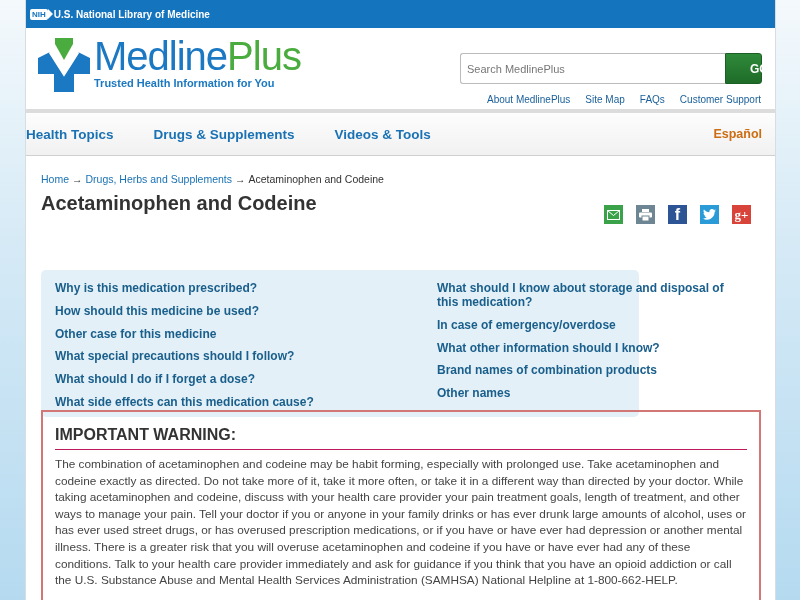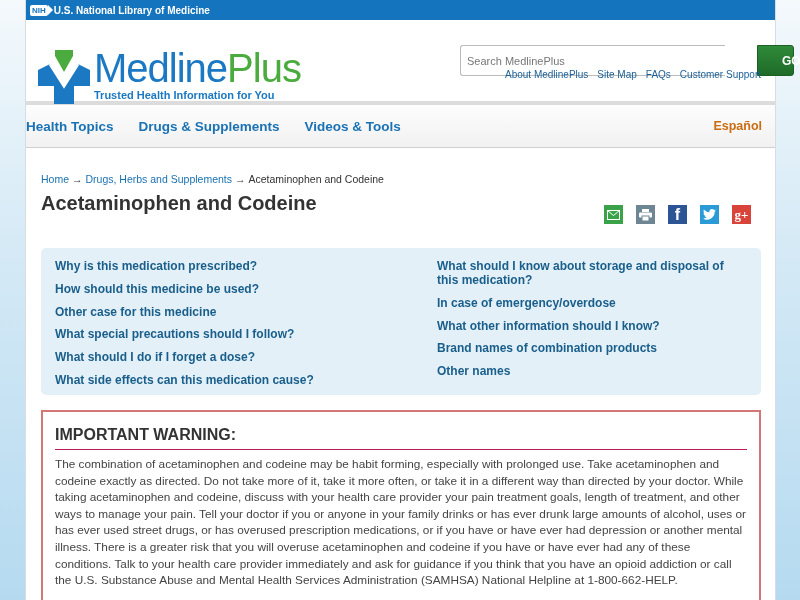--- a/index.html
+++ b/index.html
@@ -15,7 +15,7 @@
     border-left: 1px solid #d8dde2; border-right: 1px solid #d8dde2;
   }
   .nih-bar {
-    height: 20px; background: #1574be; display: flex; align-items: center;
+    height: 28px; background: #1574be; display: flex; align-items: center;
     padding-left: 4px; color: #fff; font-size: 10px; font-weight: bold;
   }
   .nih-badge {

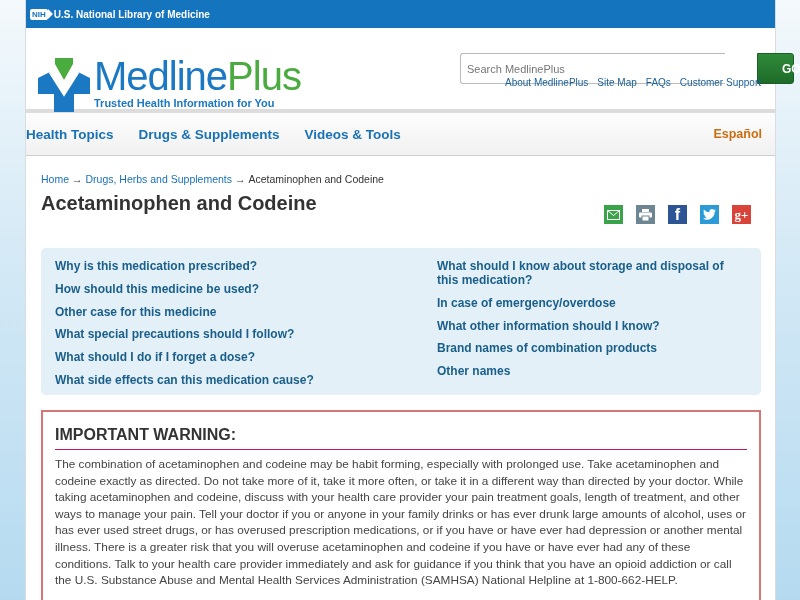--- a/index.html
+++ b/index.html
@@ -28,7 +28,7 @@
     border-left: 5px solid #fff; border-top: 5.5px solid transparent; border-bottom: 5.5px solid transparent;
   }
   .header { height: 85px; position: relative; border-bottom: 4px solid #dcdcdc; }
-  .logo { position: absolute; left: 12px; top: 28px; display: flex; align-items: flex-start; }
+  .logo { position: absolute; left: 12px; top: 8px; display: flex; align-items: flex-start; }
   .logo-icon { width: 52px; height: 54px; margin-right: 4px; margin-top: 2px; }
   .logo-text { display: flex; flex-direction: column; }
   .logo-title { font-size: 40px; line-height: 40px; letter-spacing: -1px; }

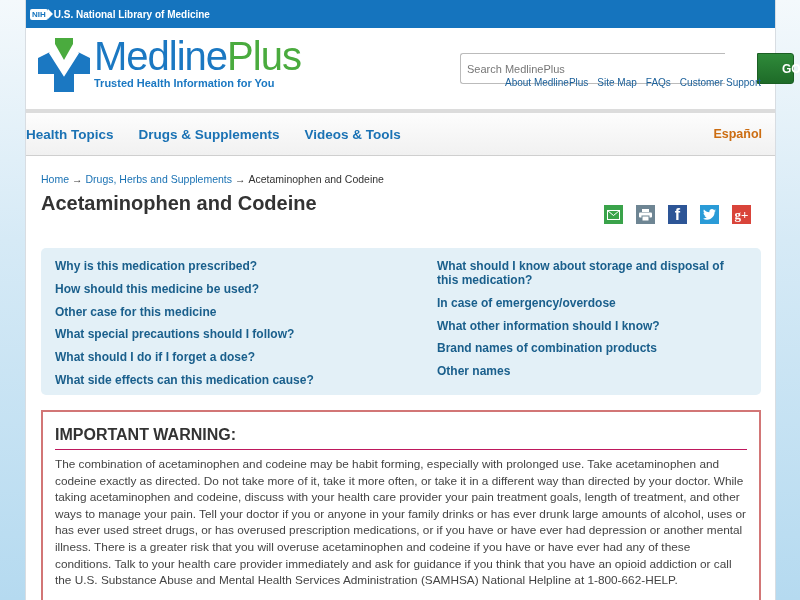--- a/index.html
+++ b/index.html
@@ -35,7 +35,7 @@
   .logo-title .m { color: #1b78c2; }
   .logo-title .p { color: #4aab3e; }
   .logo-tag { font-size: 11px; font-weight: bold; color: #1b78c2; margin-top: 1px; }
-  .search { position: absolute; left: 434px; top: 25px; display: flex; gap: 32px; }
+  .search { position: absolute; left: 434px; top: 25px; display: flex; }
   .search input {
     width: 265px; height: 31px; border: 1px solid #bbb; border-right: none;
     border-radius: 3px 0 0 3px; padding: 0 6px; font-size: 11px;

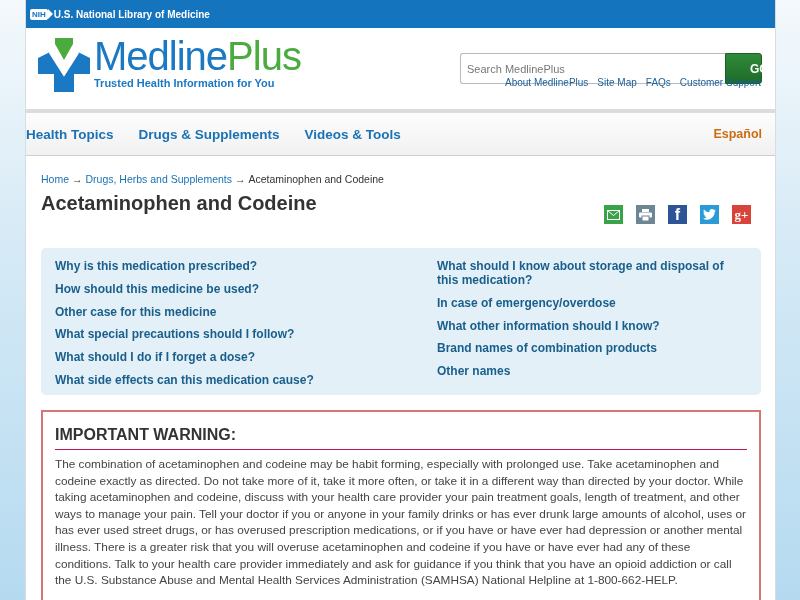--- a/index.html
+++ b/index.html
@@ -47,7 +47,7 @@
     color: #fff; font-weight: bold; font-size: 12px; border: 1px solid #1b5f24;
     border-radius: 0 3px 3px 0; font-family: "Liberation Sans", sans-serif; padding-left: 24px;
   }
-  .util-links { position: absolute; right: 14px; top: 49px; display: flex; gap: 9px; font-size: 10px; }
+  .util-links { position: absolute; right: 14px; top: 66px; display: flex; gap: 15px; font-size: 10px; }
   .util-links a { color: #1a5f99; text-decoration: none; }
   .nav {
     height: 43px; background: linear-gradient(#fdfdfd, #f1f1f1);

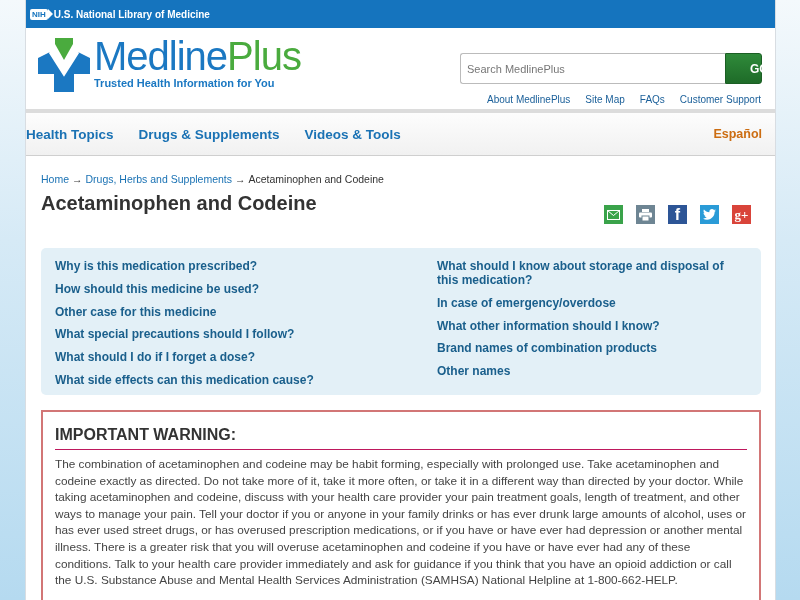--- a/index.html
+++ b/index.html
@@ -51,7 +51,7 @@
   .util-links a { color: #1a5f99; text-decoration: none; }
   .nav {
     height: 43px; background: linear-gradient(#fdfdfd, #f1f1f1);
-    border-bottom: 1px solid #cfcfcf; display: flex; align-items: center; position: relative;
+    border-bottom: 1px solid #cfcfcf; display: flex; align-items: center; position: relative; gap: 15px;
   }
   .nav a { color: #1a72b4; font-weight: bold; font-size: 13.5px; text-decoration: none; margin-right: 25px; }
   .nav .espanol { position: absolute; right: 13px; color: #cc6d12; font-size: 12.5px; margin: 0; }

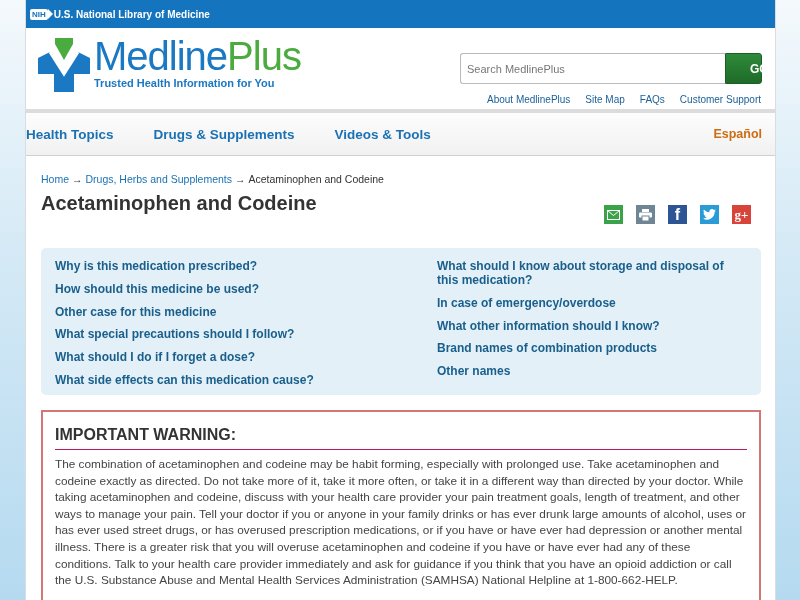--- a/index.html
+++ b/index.html
@@ -71,7 +71,7 @@
   .s-tw { background: #2a9bd7; }
   .s-gp { background: #d9443a; font-family: "Liberation Serif", serif; font-size: 13px !important; }
   .toc {
-    position: absolute; left: 15px; top: 248px; width: 720px; height: 147px;
+    position: absolute; left: 15px; top: 270px; width: 598px; height: 147px;
     background: #e3f0f7; border-radius: 5px;
   }
   .toc-col { position: absolute; top: 11px; }

